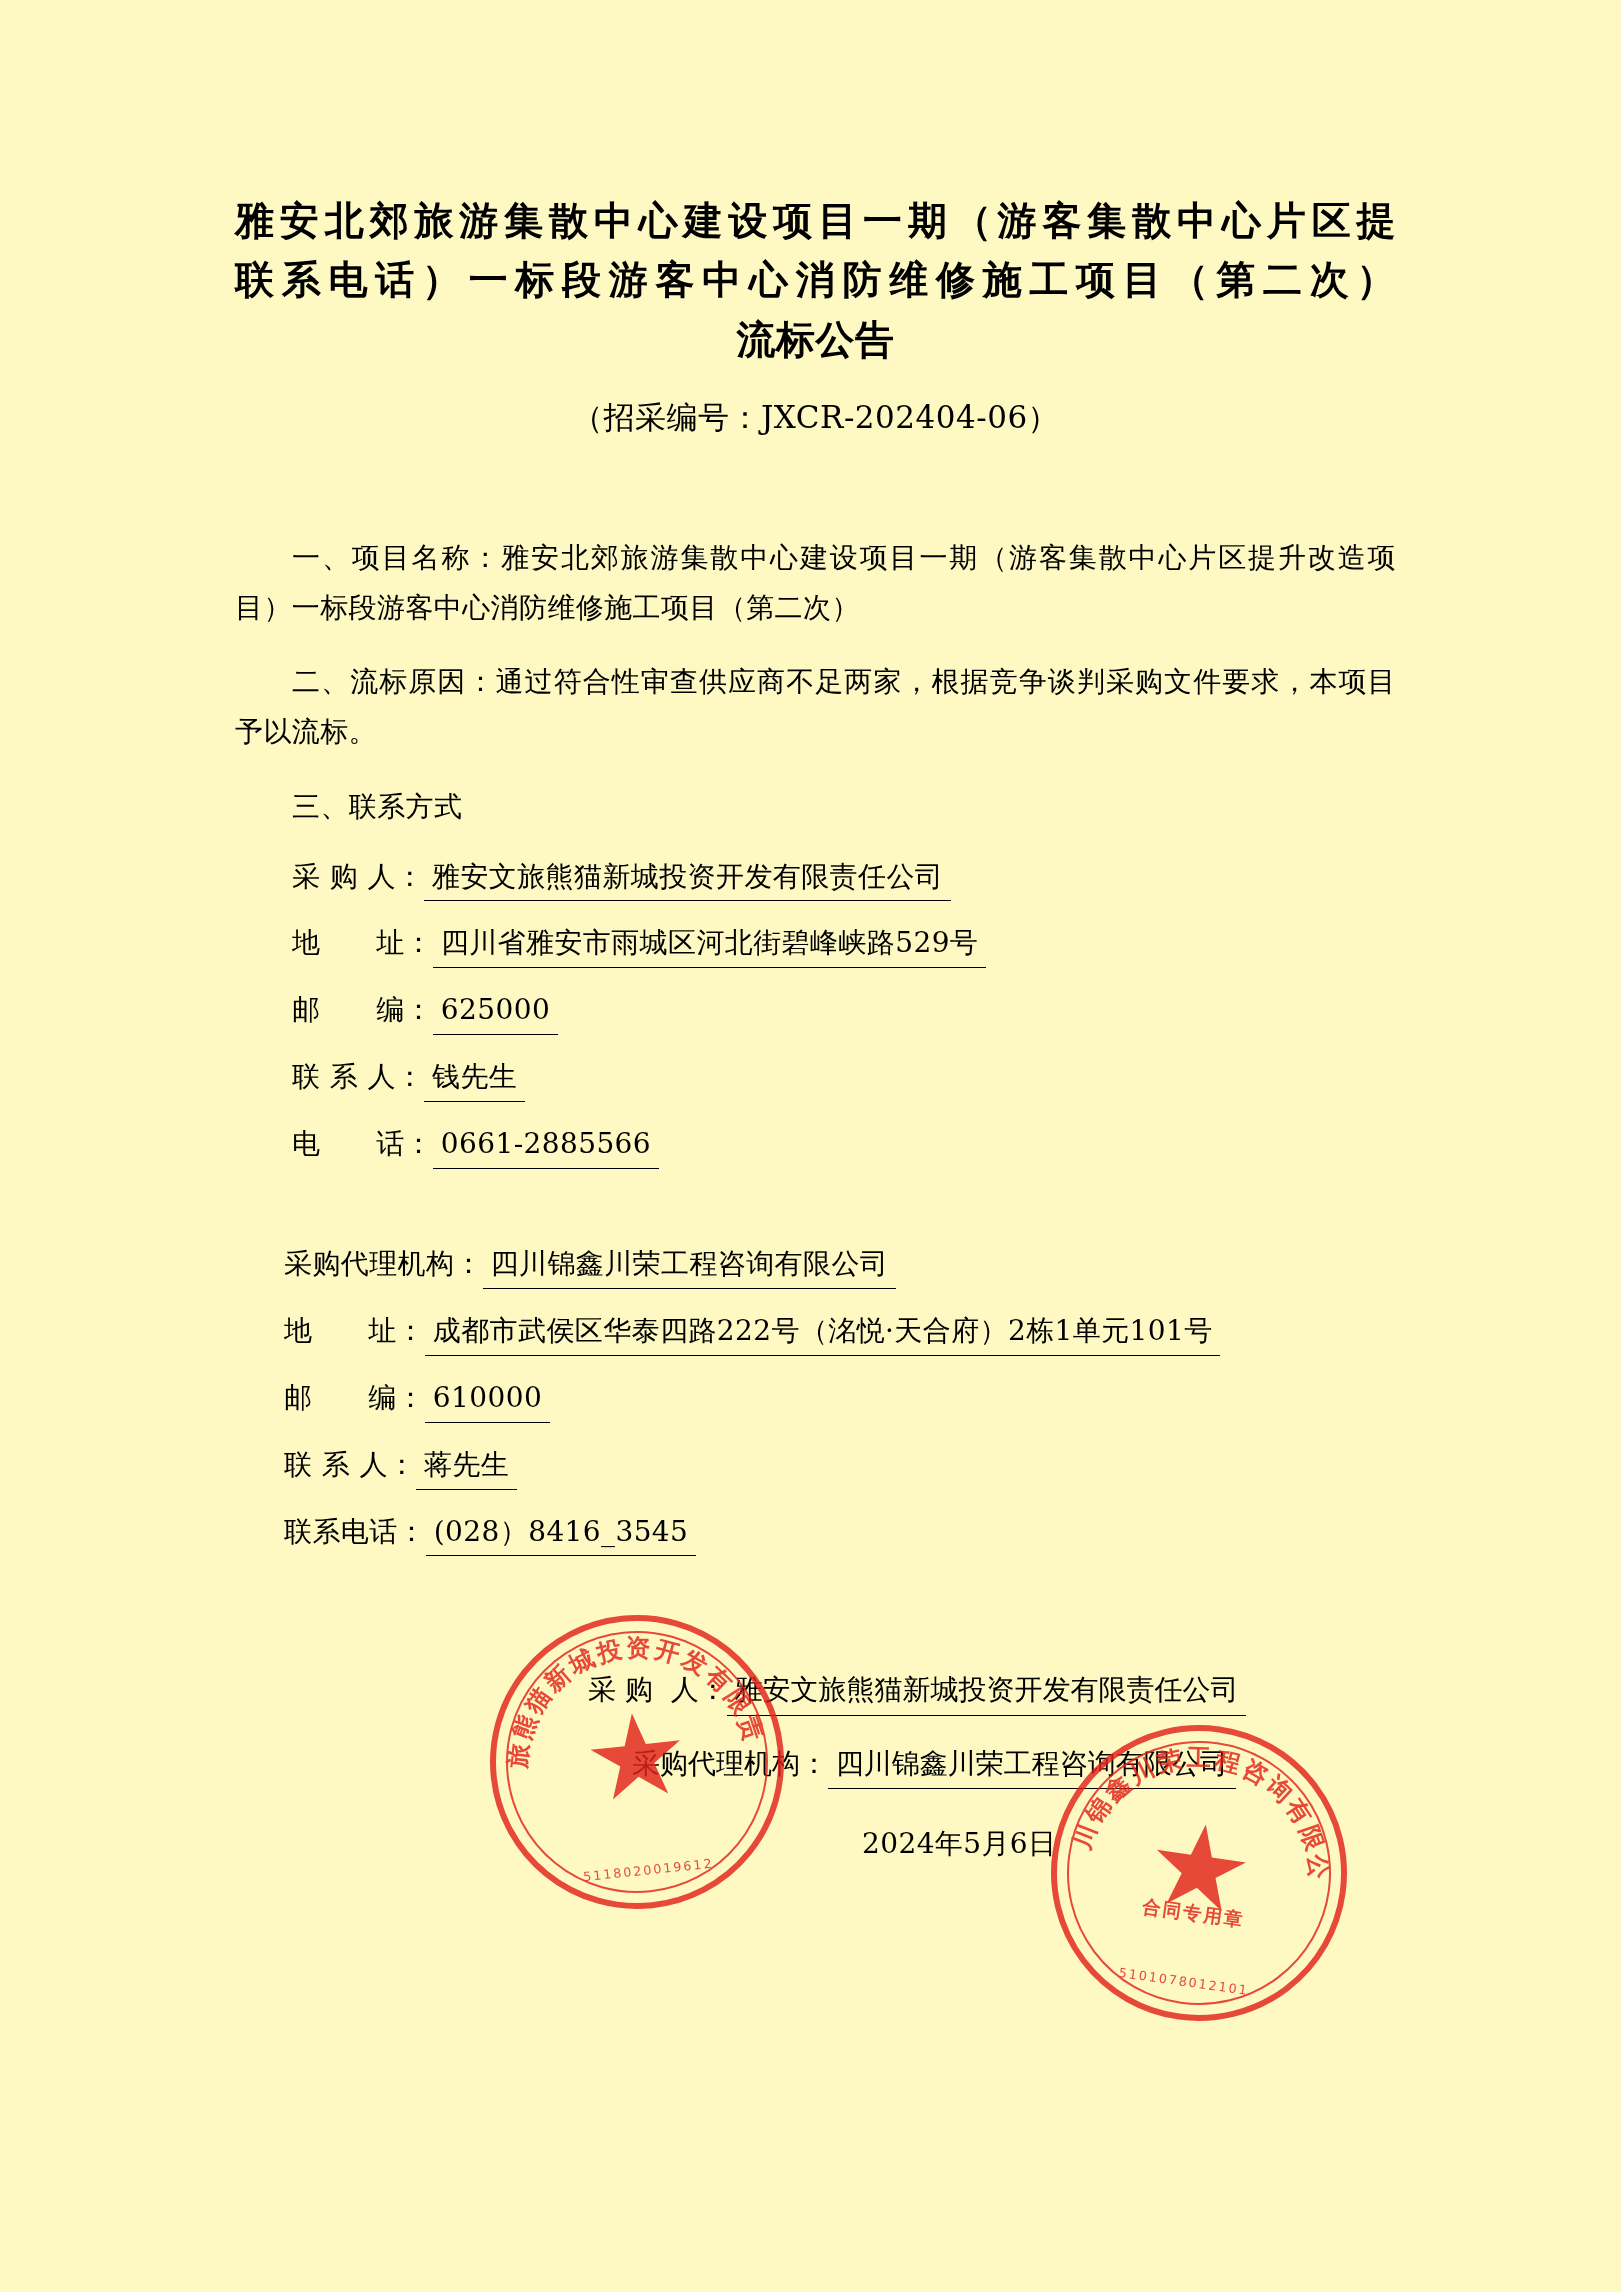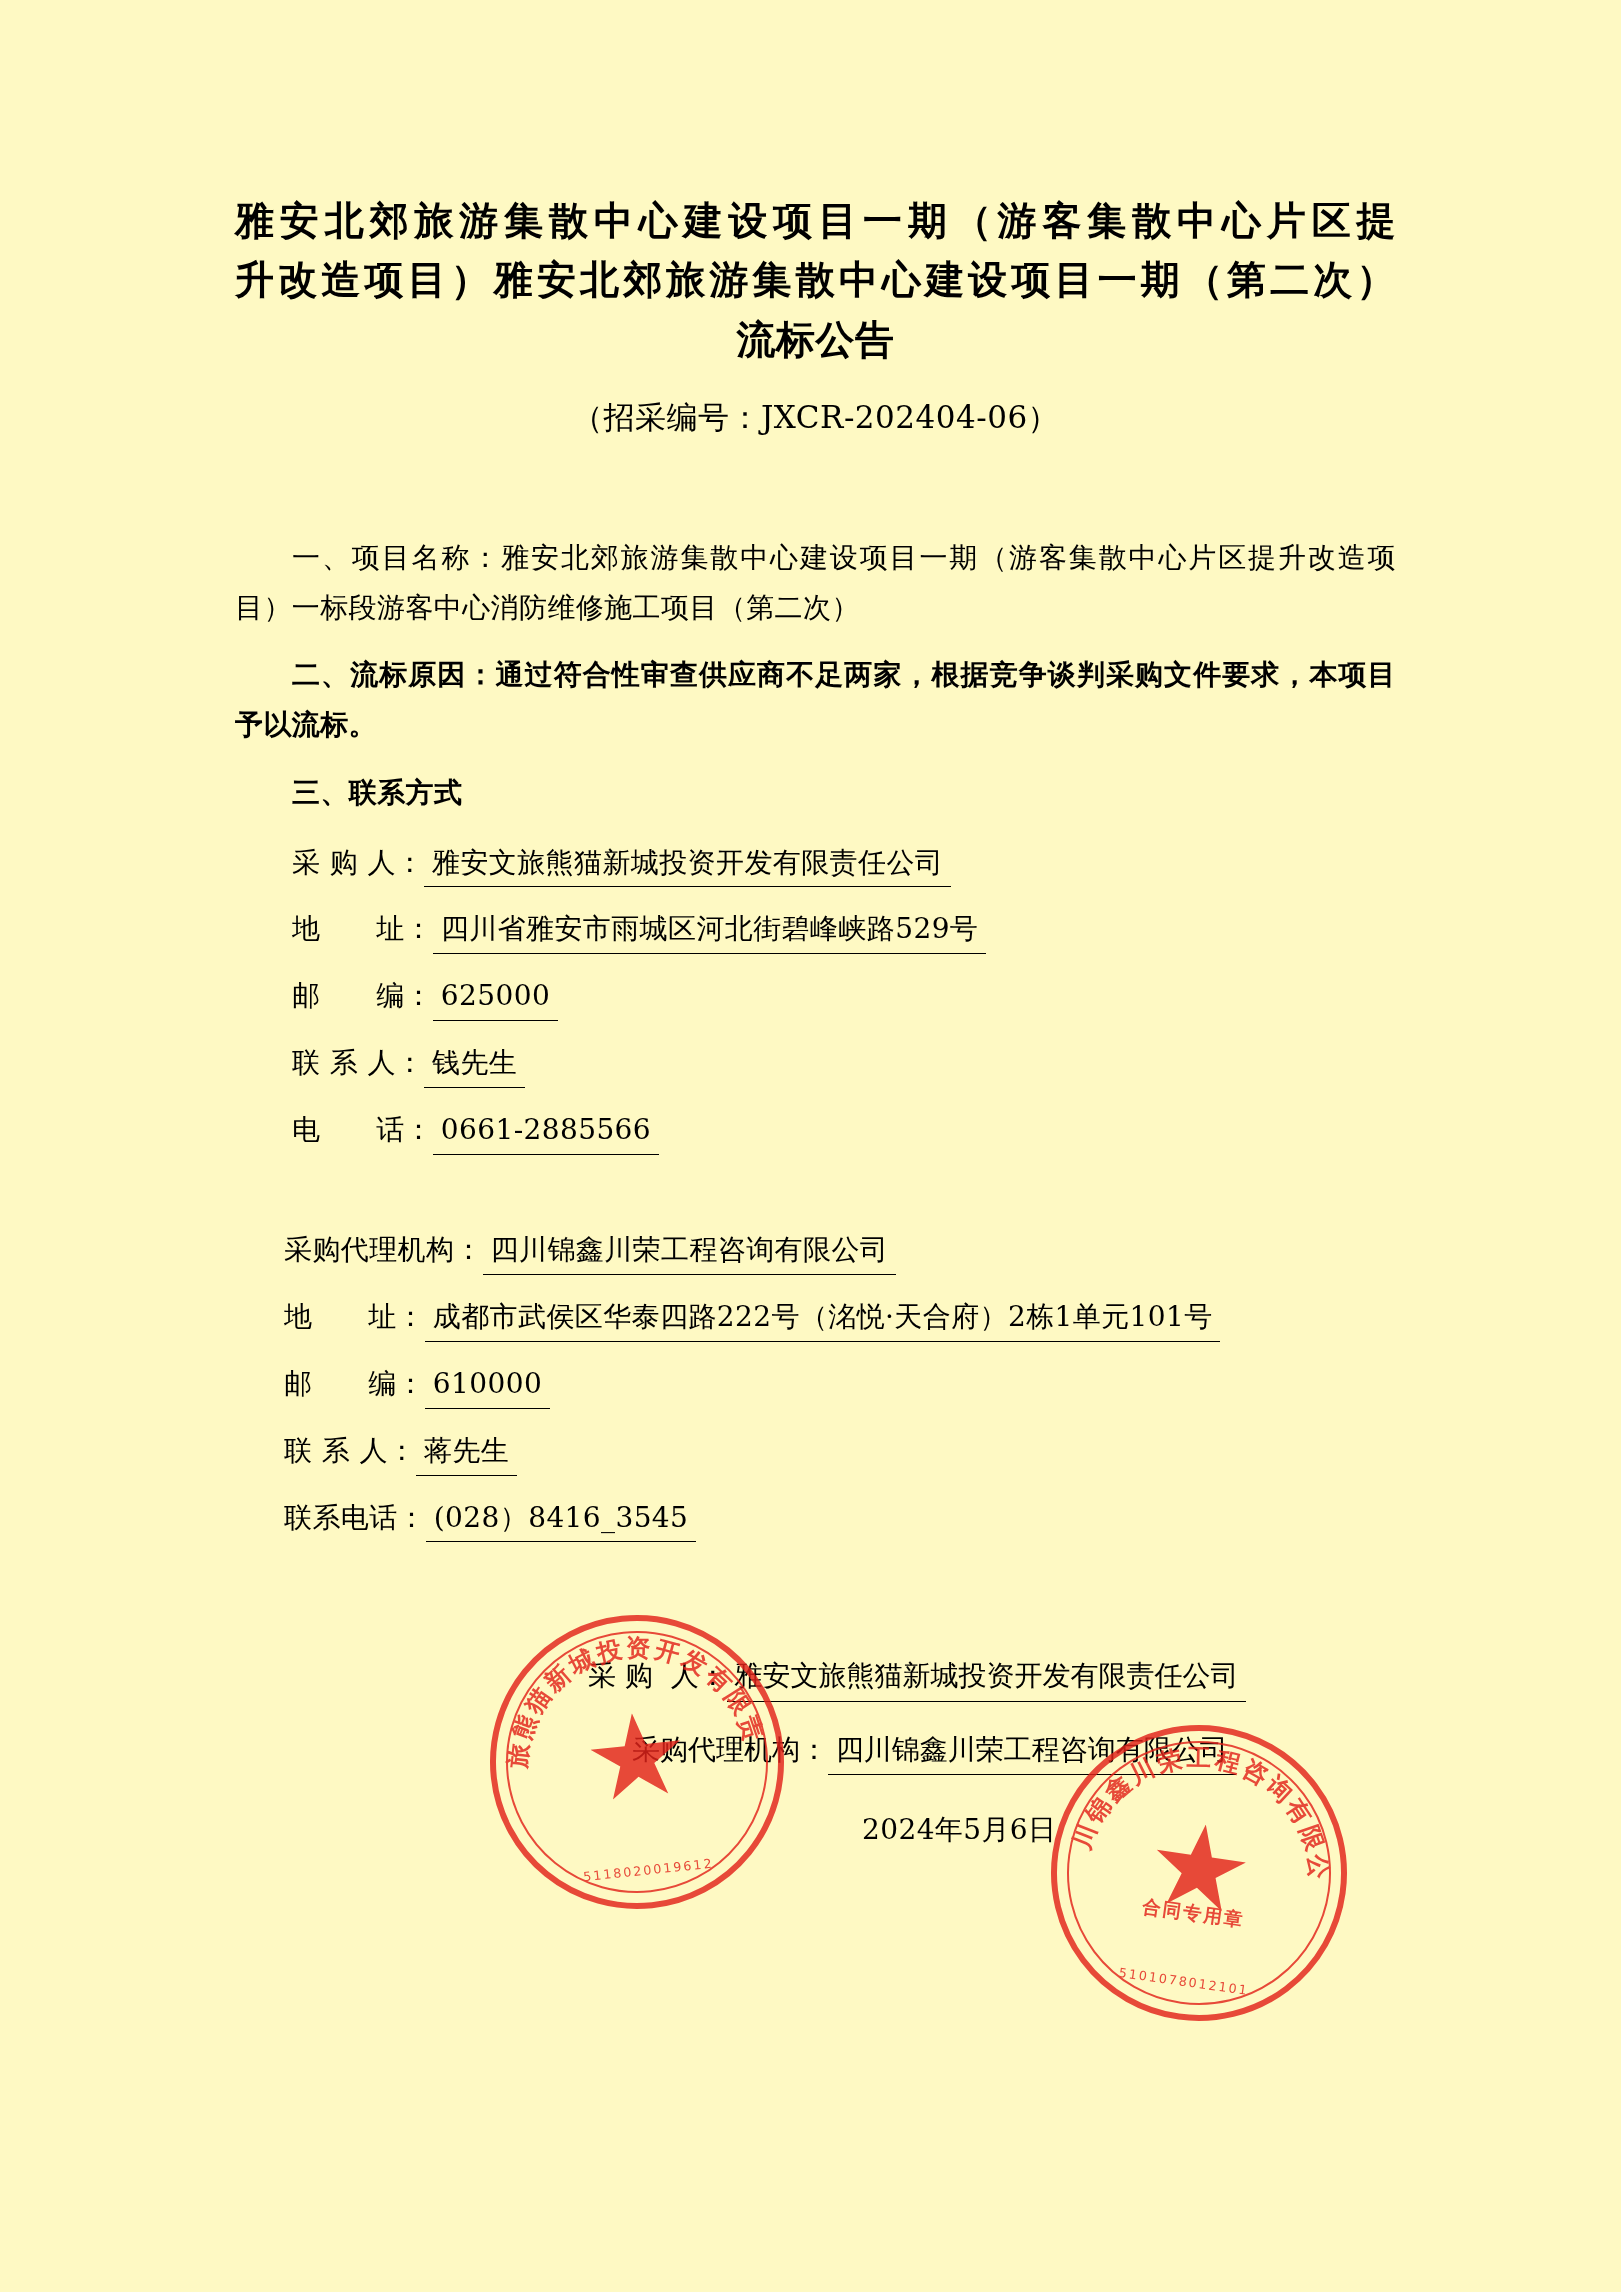--- a/index.html
+++ b/index.html
@@ -202,7 +202,7 @@
 
     <div class="doc-title">
       <span class="line1">雅安北郊旅游集散中心建设项目一期（游客集散中心片区提</span>
-      <span class="line2">升改造项目）雅安北郊旅游集散中心建设项目一期（第二次）</span>
+      <span class="line2">联系电话）一标段游客中心消防维修施工项目（第二次）</span>
       <span class="line3">流标公告</span>
     </div>
 

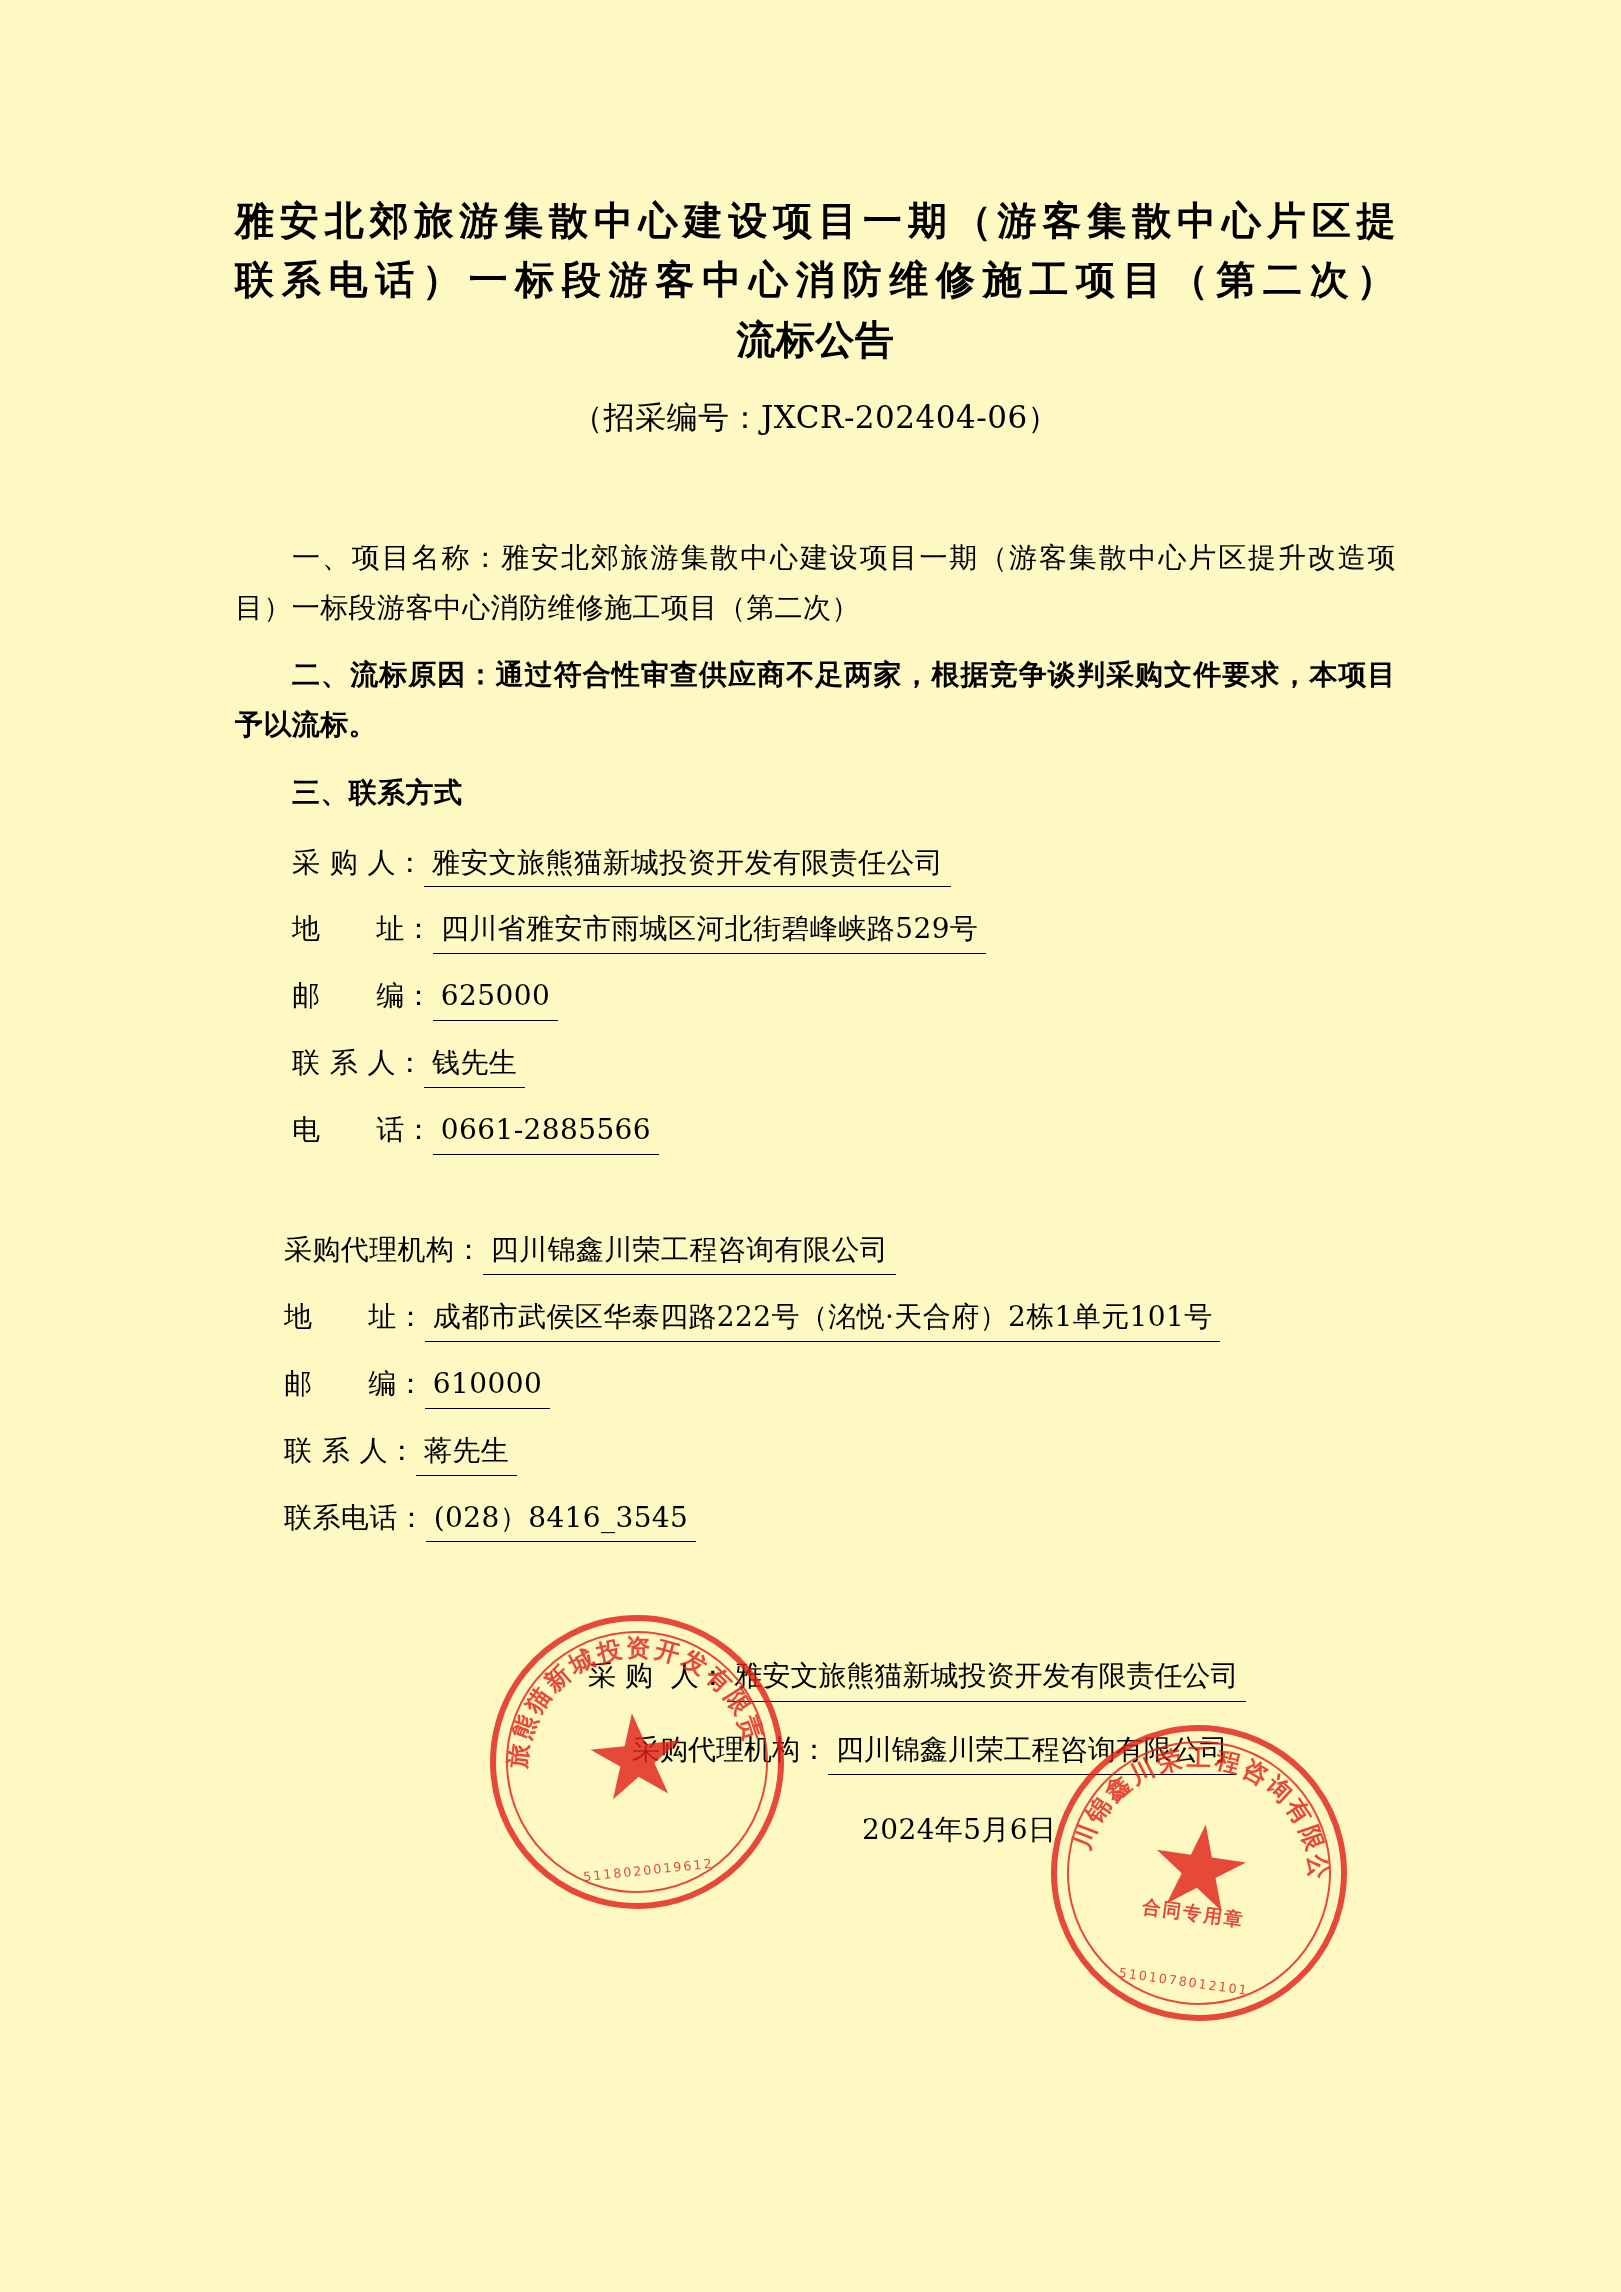--- a/index.html
+++ b/index.html
@@ -61,8 +61,7 @@
     margin-top: 8px;
   }
   .para + .para {
-    margin-top: 18px;
-    font-weight: bold;
+    margin-top: 25px;
   }
   .section-head {
     margin-top: 13.7px;

